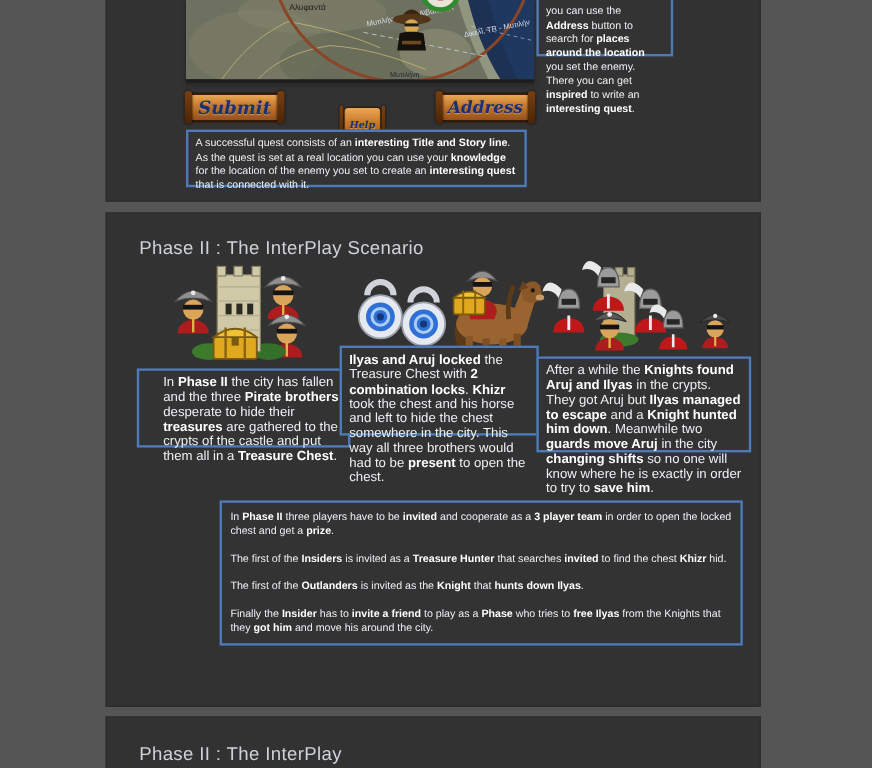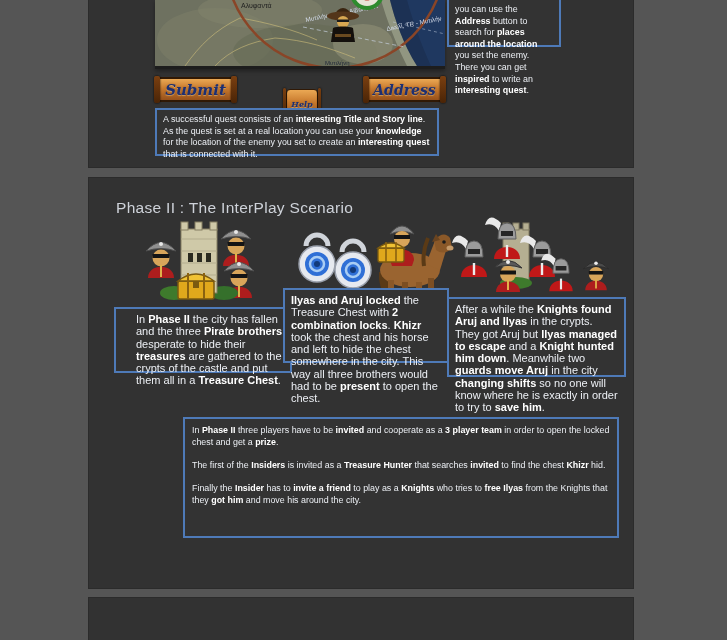--- a/index.html
+++ b/index.html
@@ -244,6 +244,7 @@
   <div class="tbox" style="left:183px;top:417px;width:436px;height:121px;line-height:12px;padding:5px 7px;">
     <p>In <b>Phase II</b> three players have to be <b>invited</b> and cooperate as a <b>3 player team</b> in order to open the locked chest and get a <b>prize</b>.</p>
     <p>The first of the <b>Insiders</b> is invited as a <b>Treasure Hunter</b> that searches <b>invited</b> to find the chest <b>Khizr</b> hid.</p>
+    <p>The first of the <b>Outlanders</b> is invited as the <b>Knight</b> that <b>hunts down Ilyas</b>.</p>
     <p>Finally the <b>Insider</b> has to <b>invite a friend</b> to play as a <b>Knights</b> who tries to <b>free Ilyas</b> from the Knights that they <b>got him</b> and move his around the city.</p>
   </div>
 

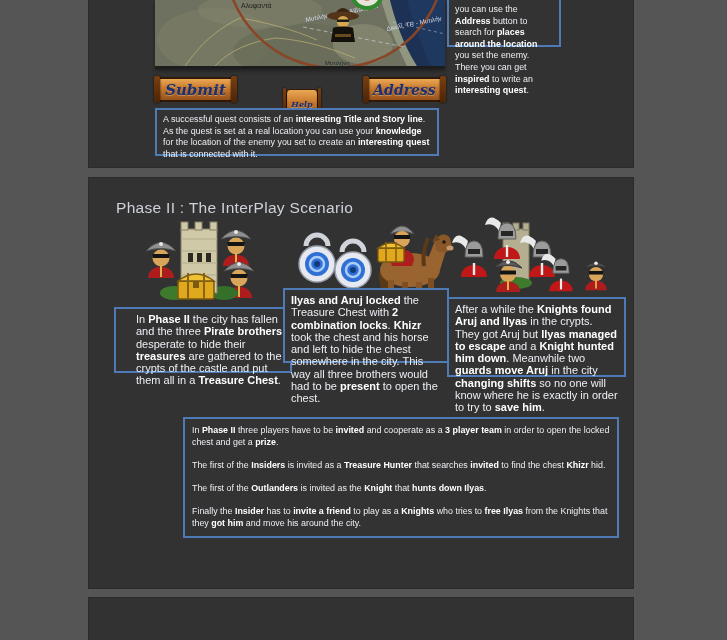--- a/index.html
+++ b/index.html
@@ -245,7 +245,7 @@
     <p>In <b>Phase II</b> three players have to be <b>invited</b> and cooperate as a <b>3 player team</b> in order to open the locked chest and get a <b>prize</b>.</p>
     <p>The first of the <b>Insiders</b> is invited as a <b>Treasure Hunter</b> that searches <b>invited</b> to find the chest <b>Khizr</b> hid.</p>
     <p>The first of the <b>Outlanders</b> is invited as the <b>Knight</b> that <b>hunts down Ilyas</b>.</p>
-    <p>Finally the <b>Insider</b> has to <b>invite a friend</b> to play as a <b>Knights</b> who tries to <b>free Ilyas</b> from the Knights that they <b>got him</b> and move his around the city.</p>
+    <p>Finally the <b>Insider</b> has to <b>invite a friend</b> to play as a <b>Phase</b> who tries to <b>free Ilyas</b> from the Knights that they <b>got him</b> and move his around the city.</p>
   </div>
 
   <section class="panel panel3"></section>

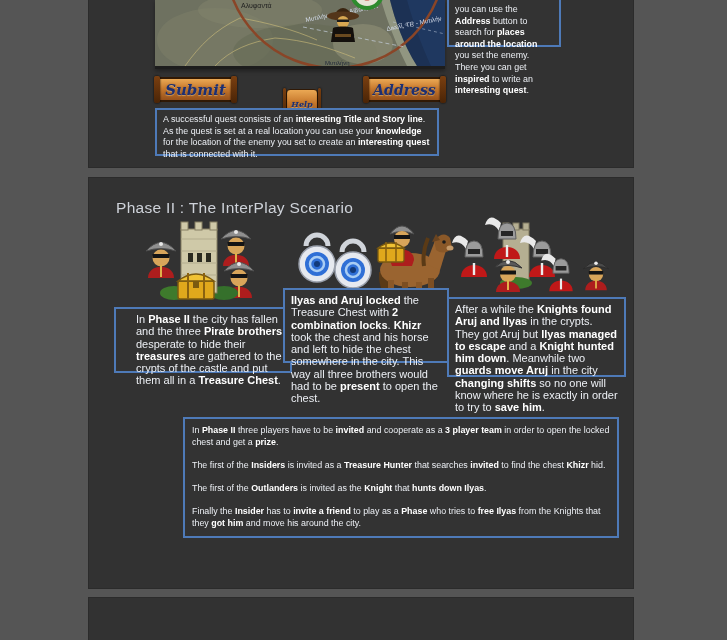--- a/index.html
+++ b/index.html
@@ -249,6 +249,7 @@
   </div>
 
   <section class="panel panel3"></section>
+  <h2 class="section-title" style="left:100px;top:604px;">Phase II : The InterPlay</h2>
 
 </div>
 

